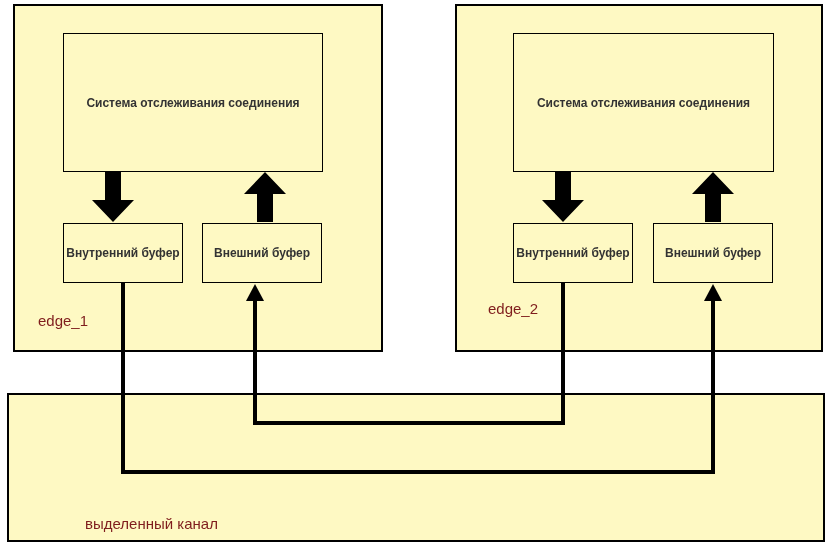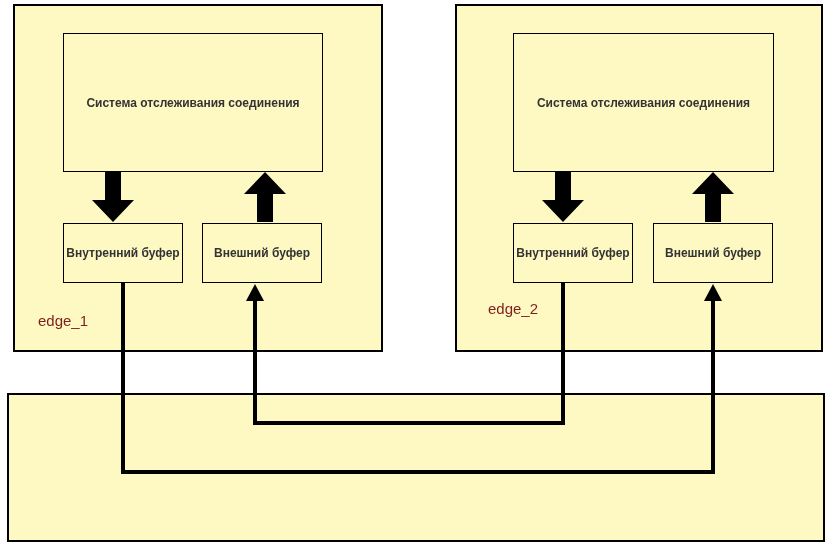--- a/index.html
+++ b/index.html
@@ -94,6 +94,7 @@
   </div>
 
   <div class="box outer-box channel-box"></div>
+  <div class="corner-label channel-label">выделенный канал</div>
 
   <svg class="arrow-layer" width="831" height="551" viewBox="0 0 831 551" xmlns="http://www.w3.org/2000/svg">
 

